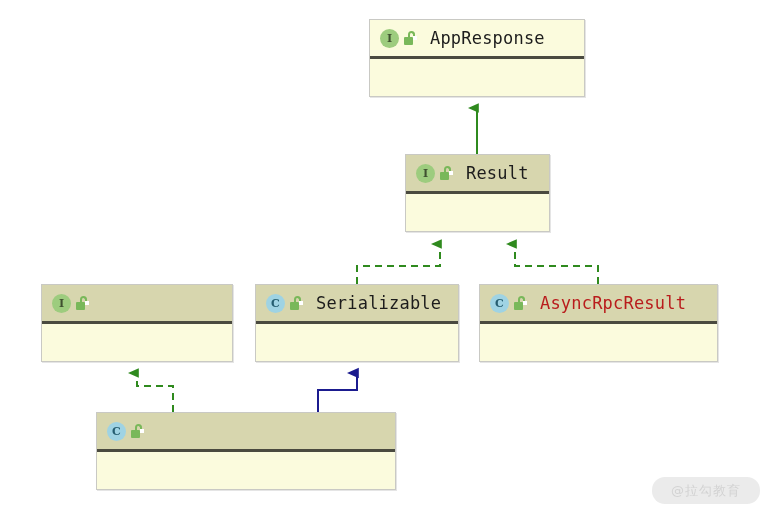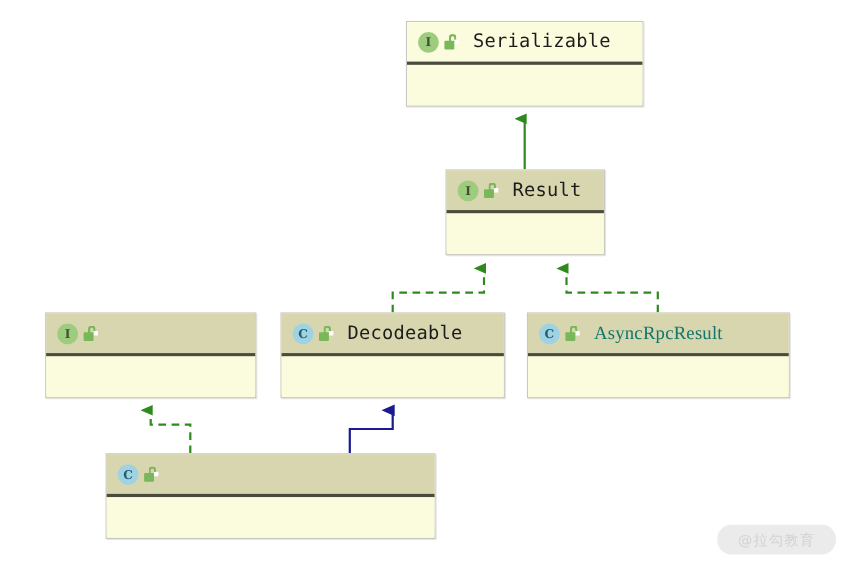--- a/index.html
+++ b/index.html
@@ -173,7 +173,7 @@
         <span class="shackle"></span>
           <span class="lockbody"></span>
       </span>
-      <span class="node-title">Serializable</span>
+      <span class="node-title">AppResponse</span>
     </div>
     <div class="uml-body"></div>
   </div>

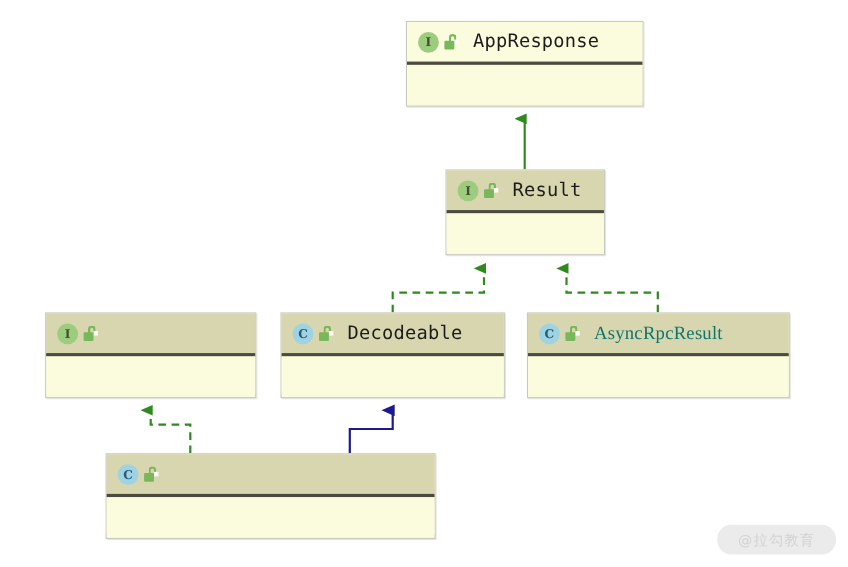--- a/index.html
+++ b/index.html
@@ -208,7 +208,7 @@
         <span class="shackle"></span>
           <span class="lockbody"></span>
       </span>
-      <span class="node-title">Decodeable</span>
+      <span class="node-title">Serializable</span>
     </div>
     <div class="uml-body"></div>
   </div>

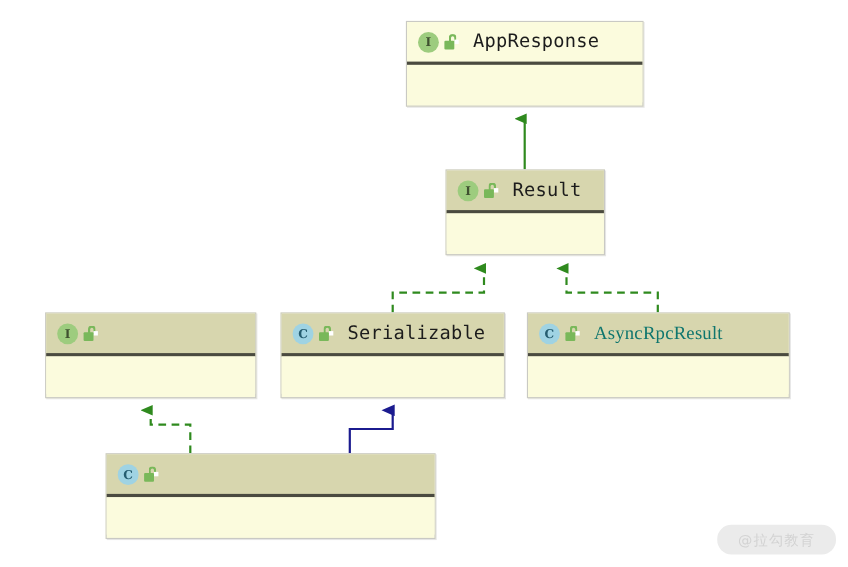--- a/index.html
+++ b/index.html
@@ -57,8 +57,7 @@
     margin-left: 13px;
   }
   .node-title.accent {
-    color: #0f766e;
-    font-family: Liberation Serif, serif;
+    color: #b91c1c;
   }
   .kind-icon {
     flex: 0 0 auto;

